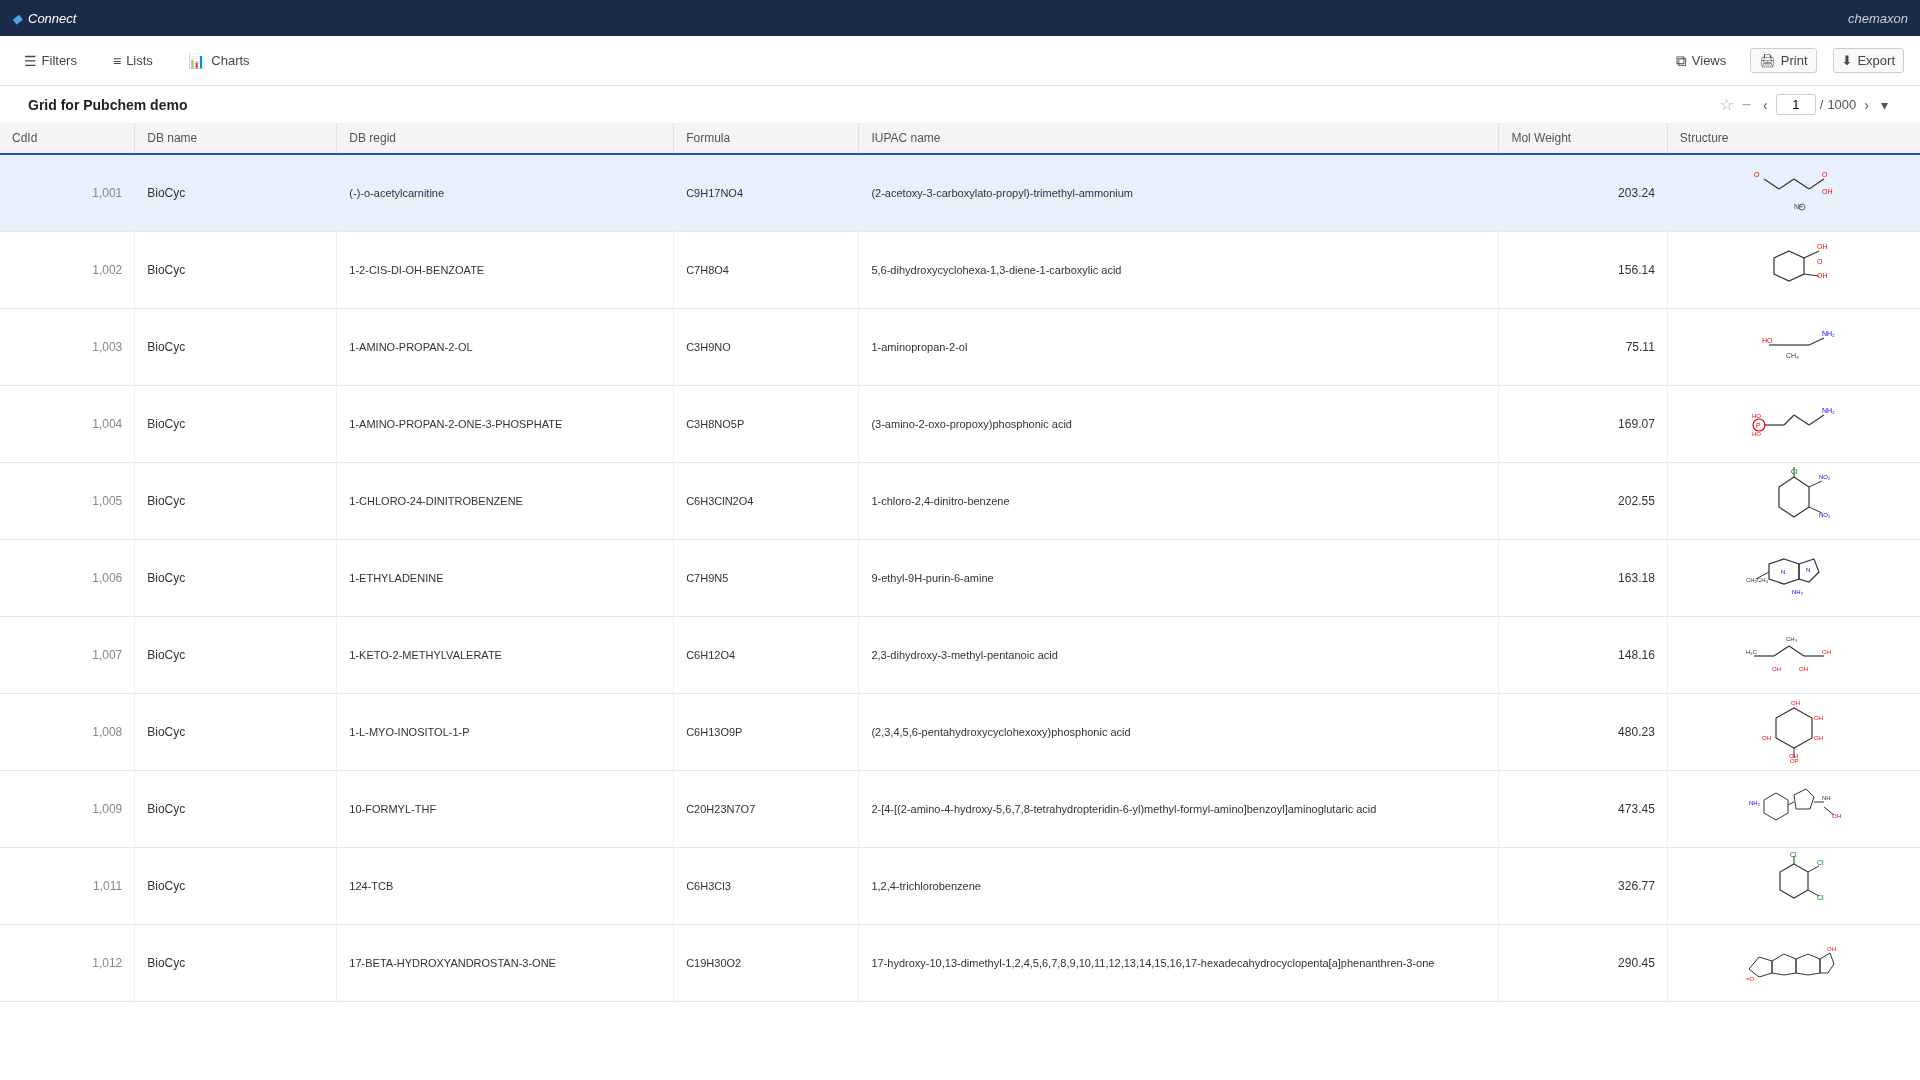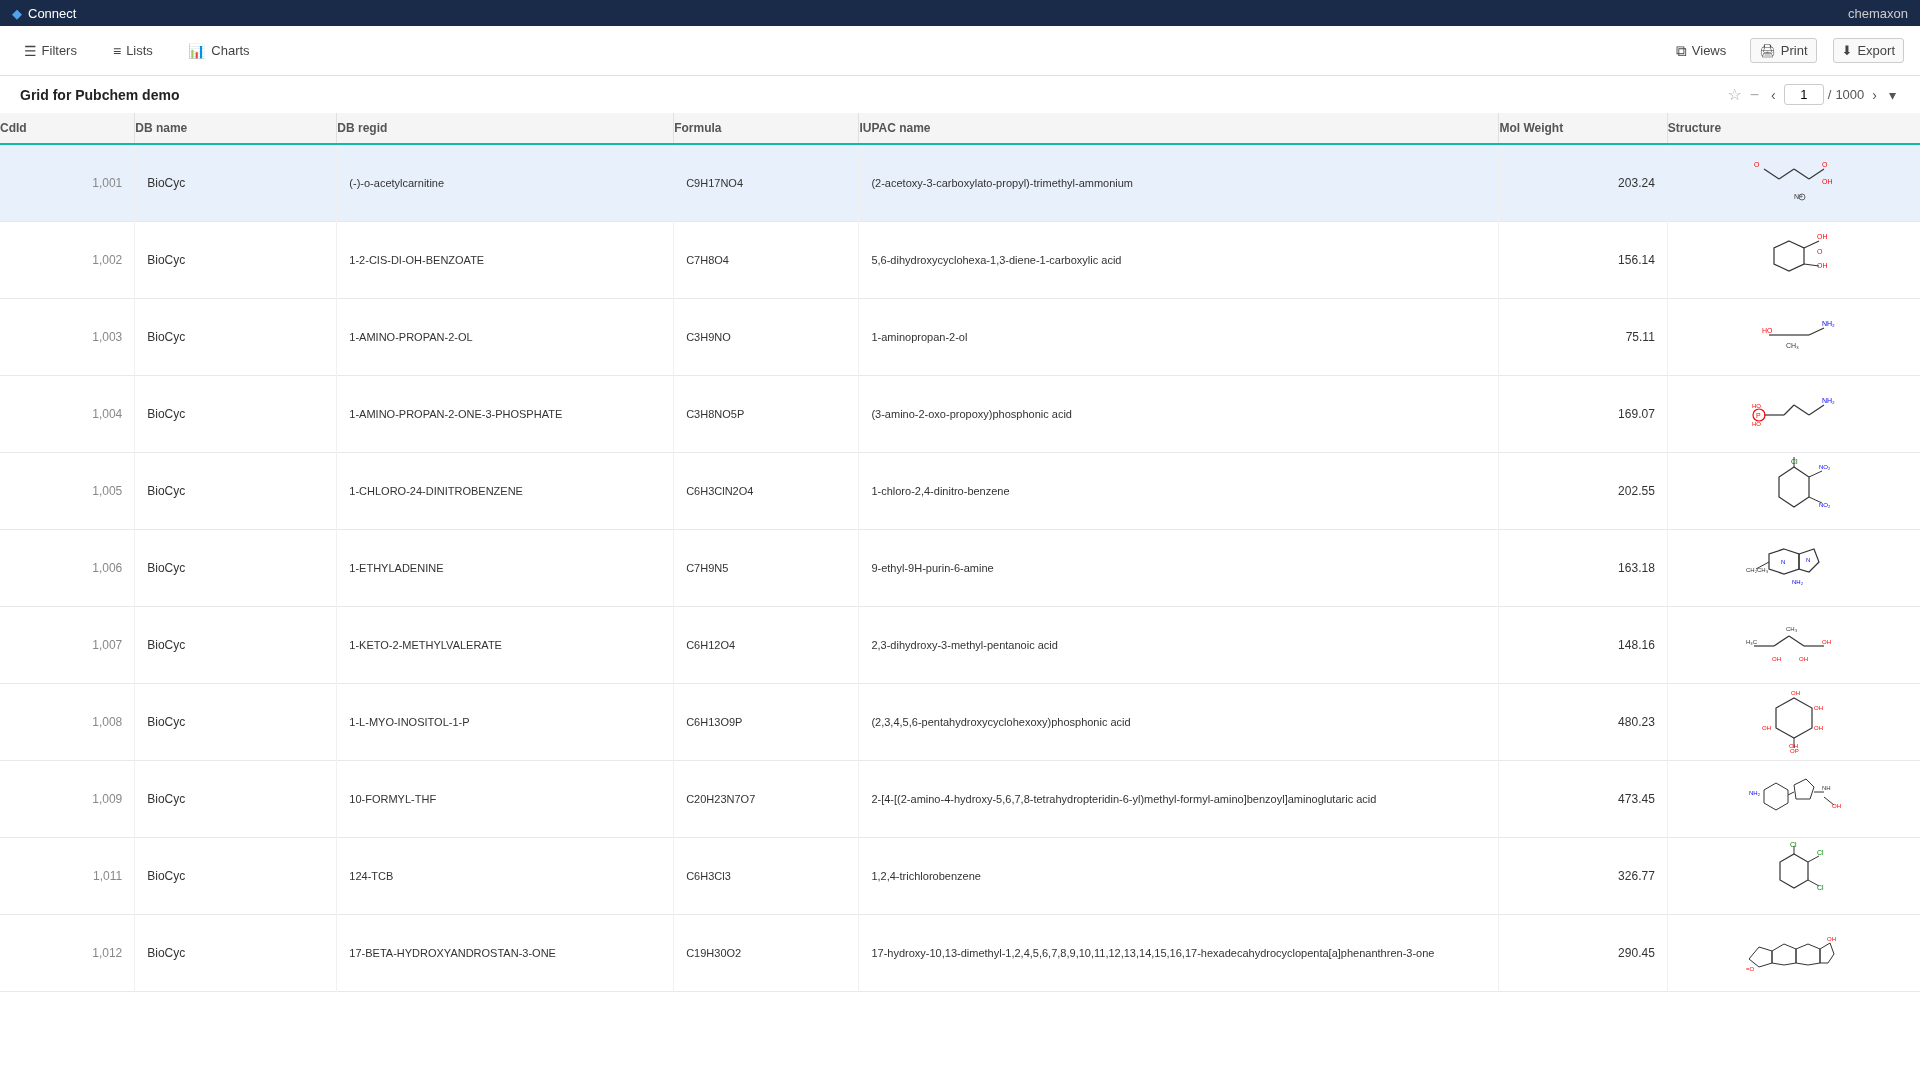--- a/index.html
+++ b/index.html
@@ -8,11 +8,12 @@
     
     .topbar {
       background: #1a2b4a;
-      height: 26px;
+      height: 36px;
       display: flex;
       align-items: center;
       padding: 0 12px;
       justify-content: space-between;
+      font-style: italic;
     }
     .topbar-left { display: flex; align-items: center; gap: 6px; color: #fff; font-size: 13px; }
     .topbar-right { color: #ccc; font-size: 13px; }

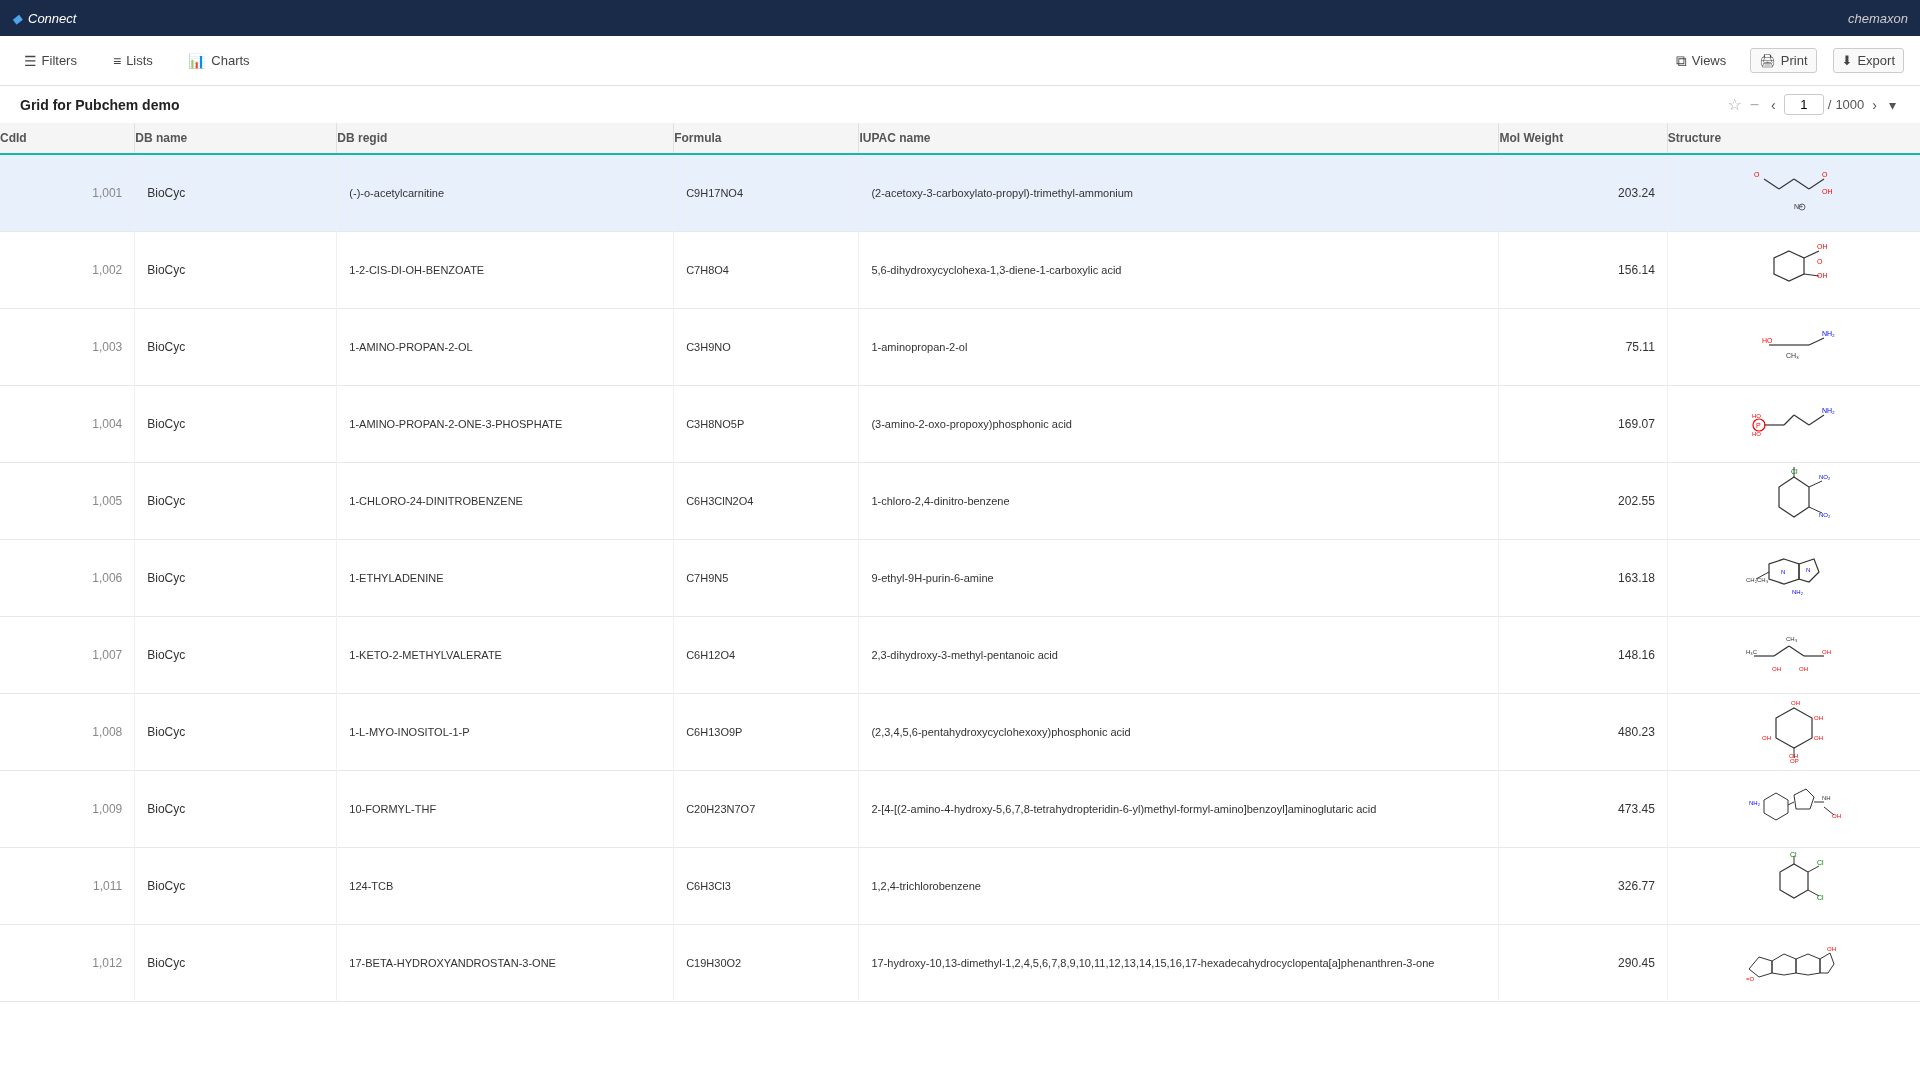--- a/index.html
+++ b/index.html
@@ -66,7 +66,7 @@
     .page-title-bar {
       display: flex;
       align-items: center;
-      padding: 8px 20px;
+      padding: 8px 28px;
       justify-content: space-between;
     }
     .page-title { font-size: 14px; font-weight: bold; color: #222; }

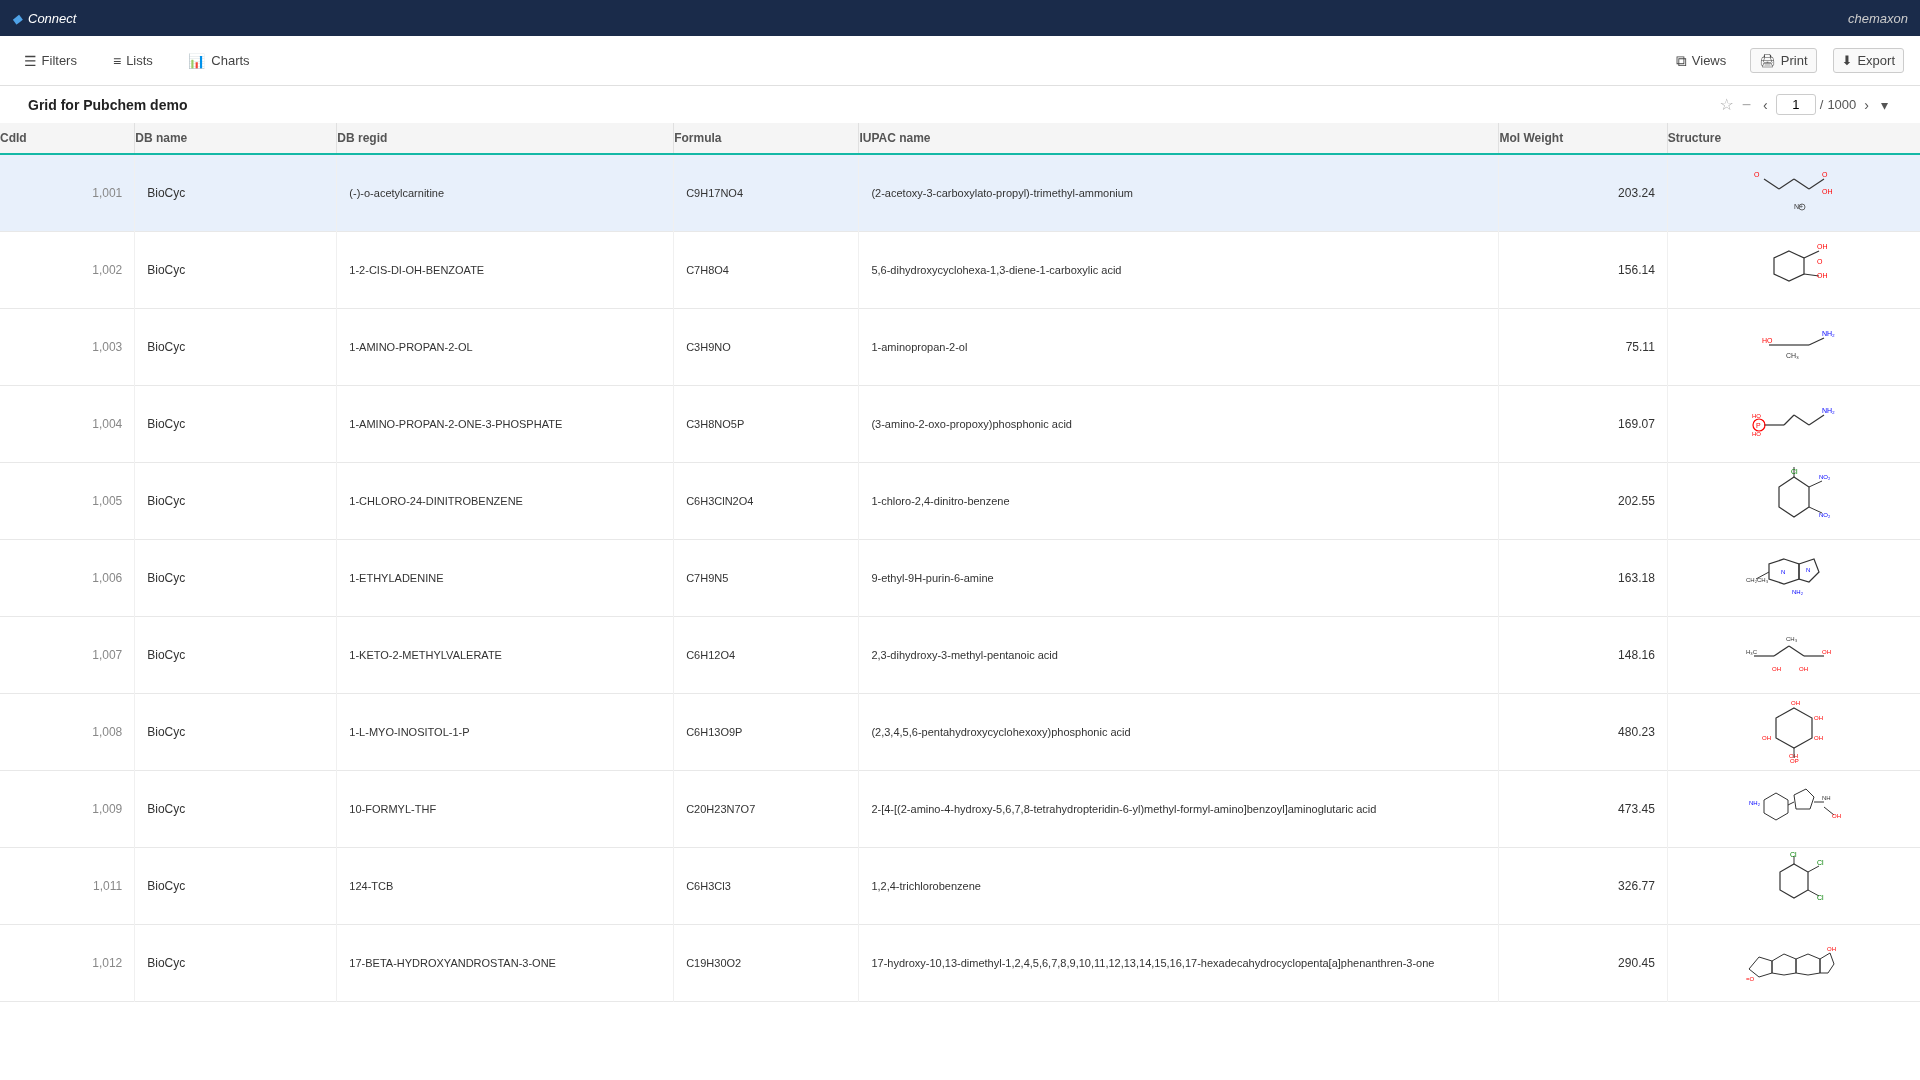--- a/index.html
+++ b/index.html
@@ -84,11 +84,11 @@
     thead tr { background: #f5f5f5; }
     thead th {
       text-align: left;
-      padding: 8px 0;
+      padding: 8px 12px;
       font-size: 12px;
-      font-weight: 700;
+      font-weight: 400;
       color: #555;
-      border-bottom: 2px solid #14b8a6;
+      border-bottom: 2px solid #1d4ed8;
       border-right: 1px solid #e0e0e0;
       white-space: nowrap;
     }

